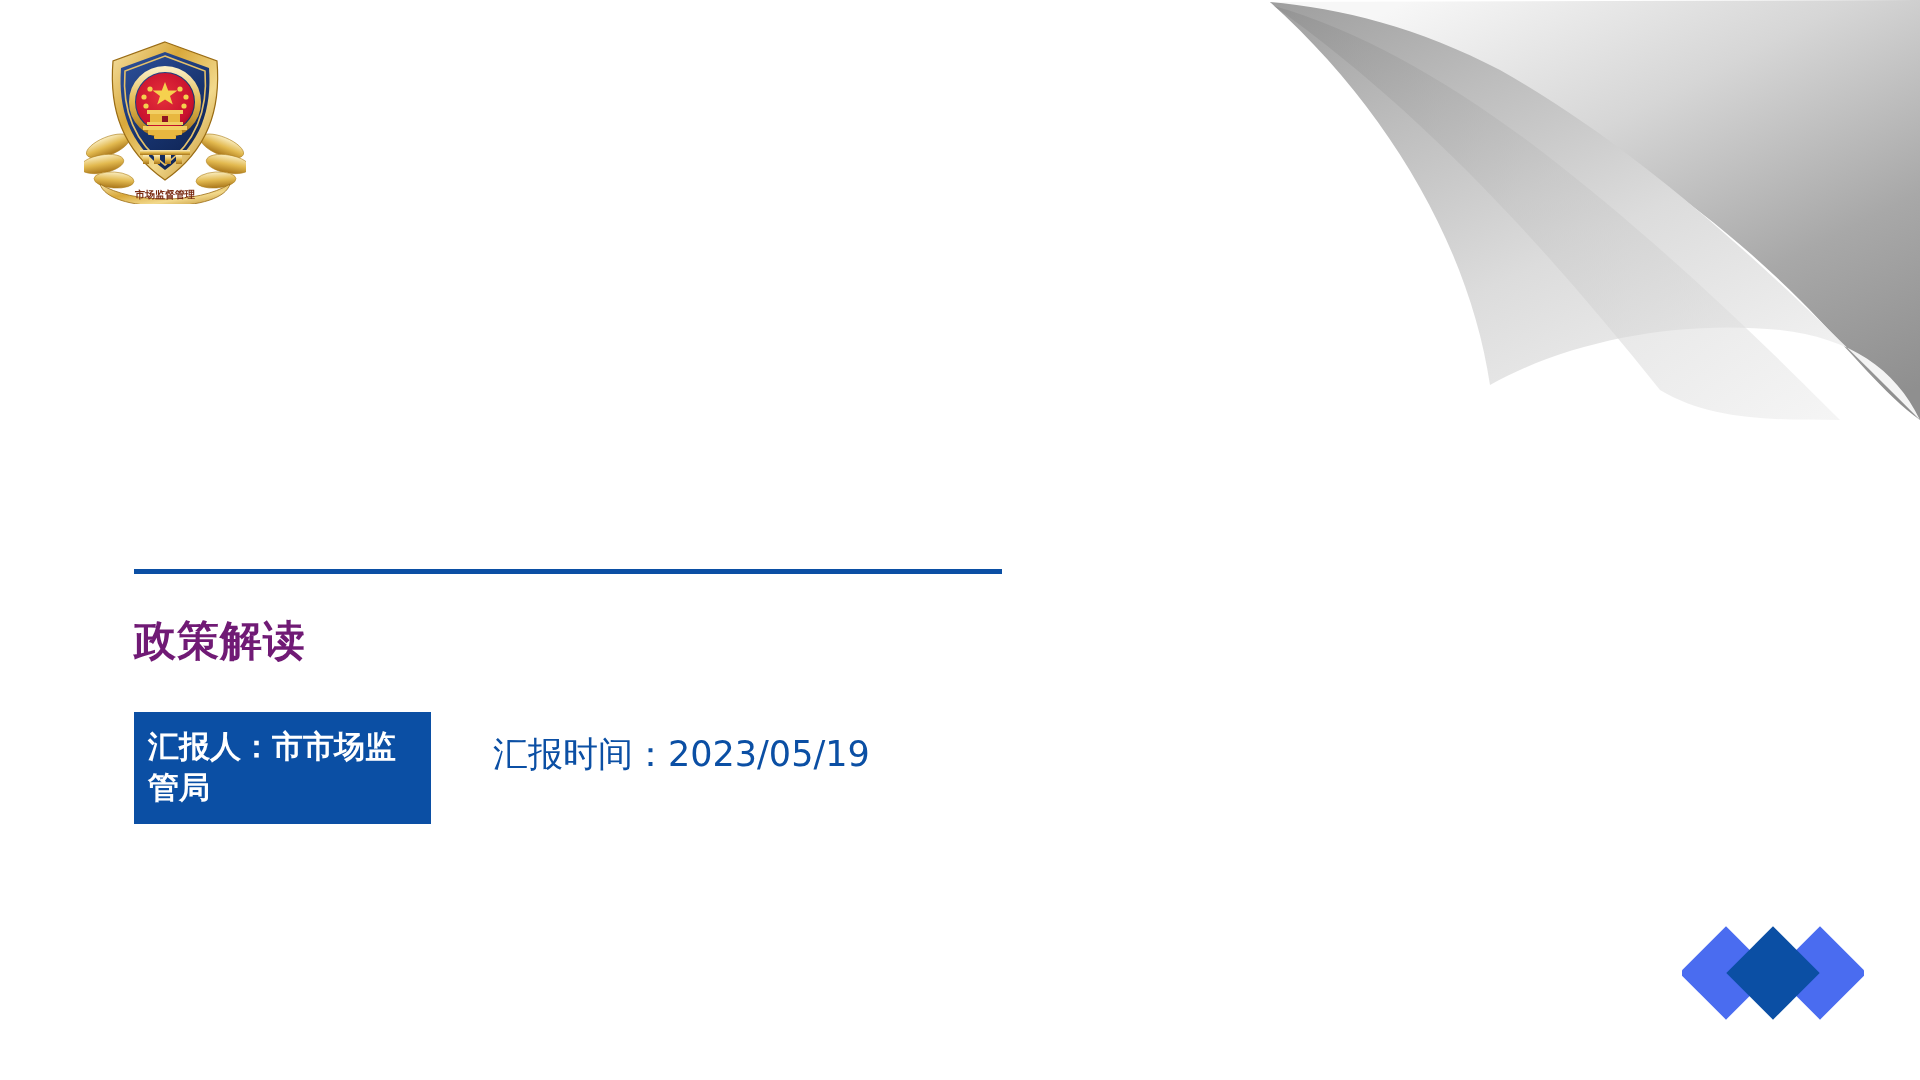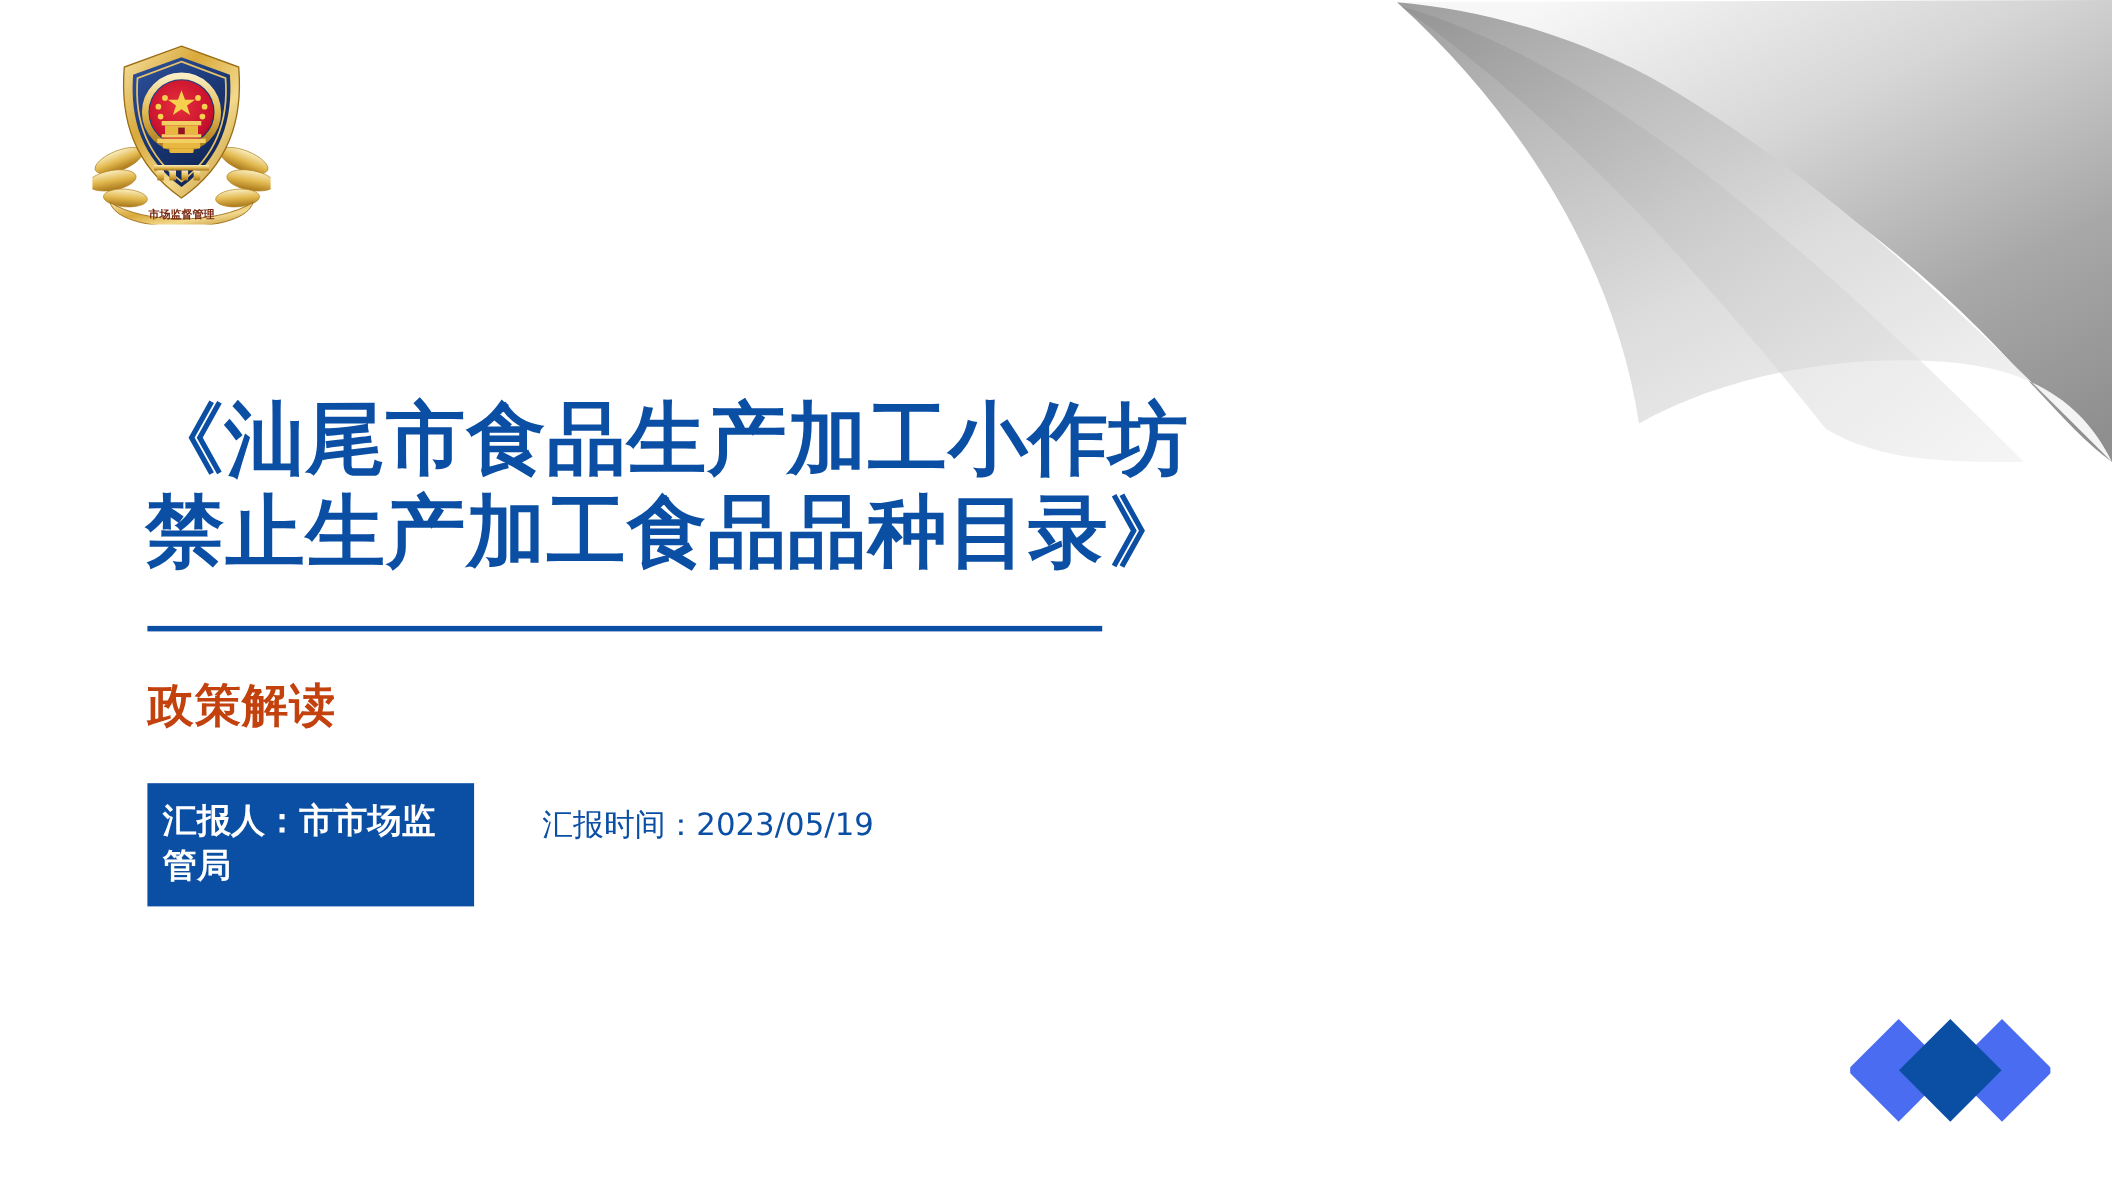--- a/index.html
+++ b/index.html
@@ -237,10 +237,6 @@
     </svg>
   </div>
 
-  <div class="title-block">
-    <div class="title-line">《汕尾市食品生产加工小作坊</div>
-    <div class="title-line">禁止生产加工食品品种目录》</div>
-  </div>
 
   <div class="divider"></div>
 

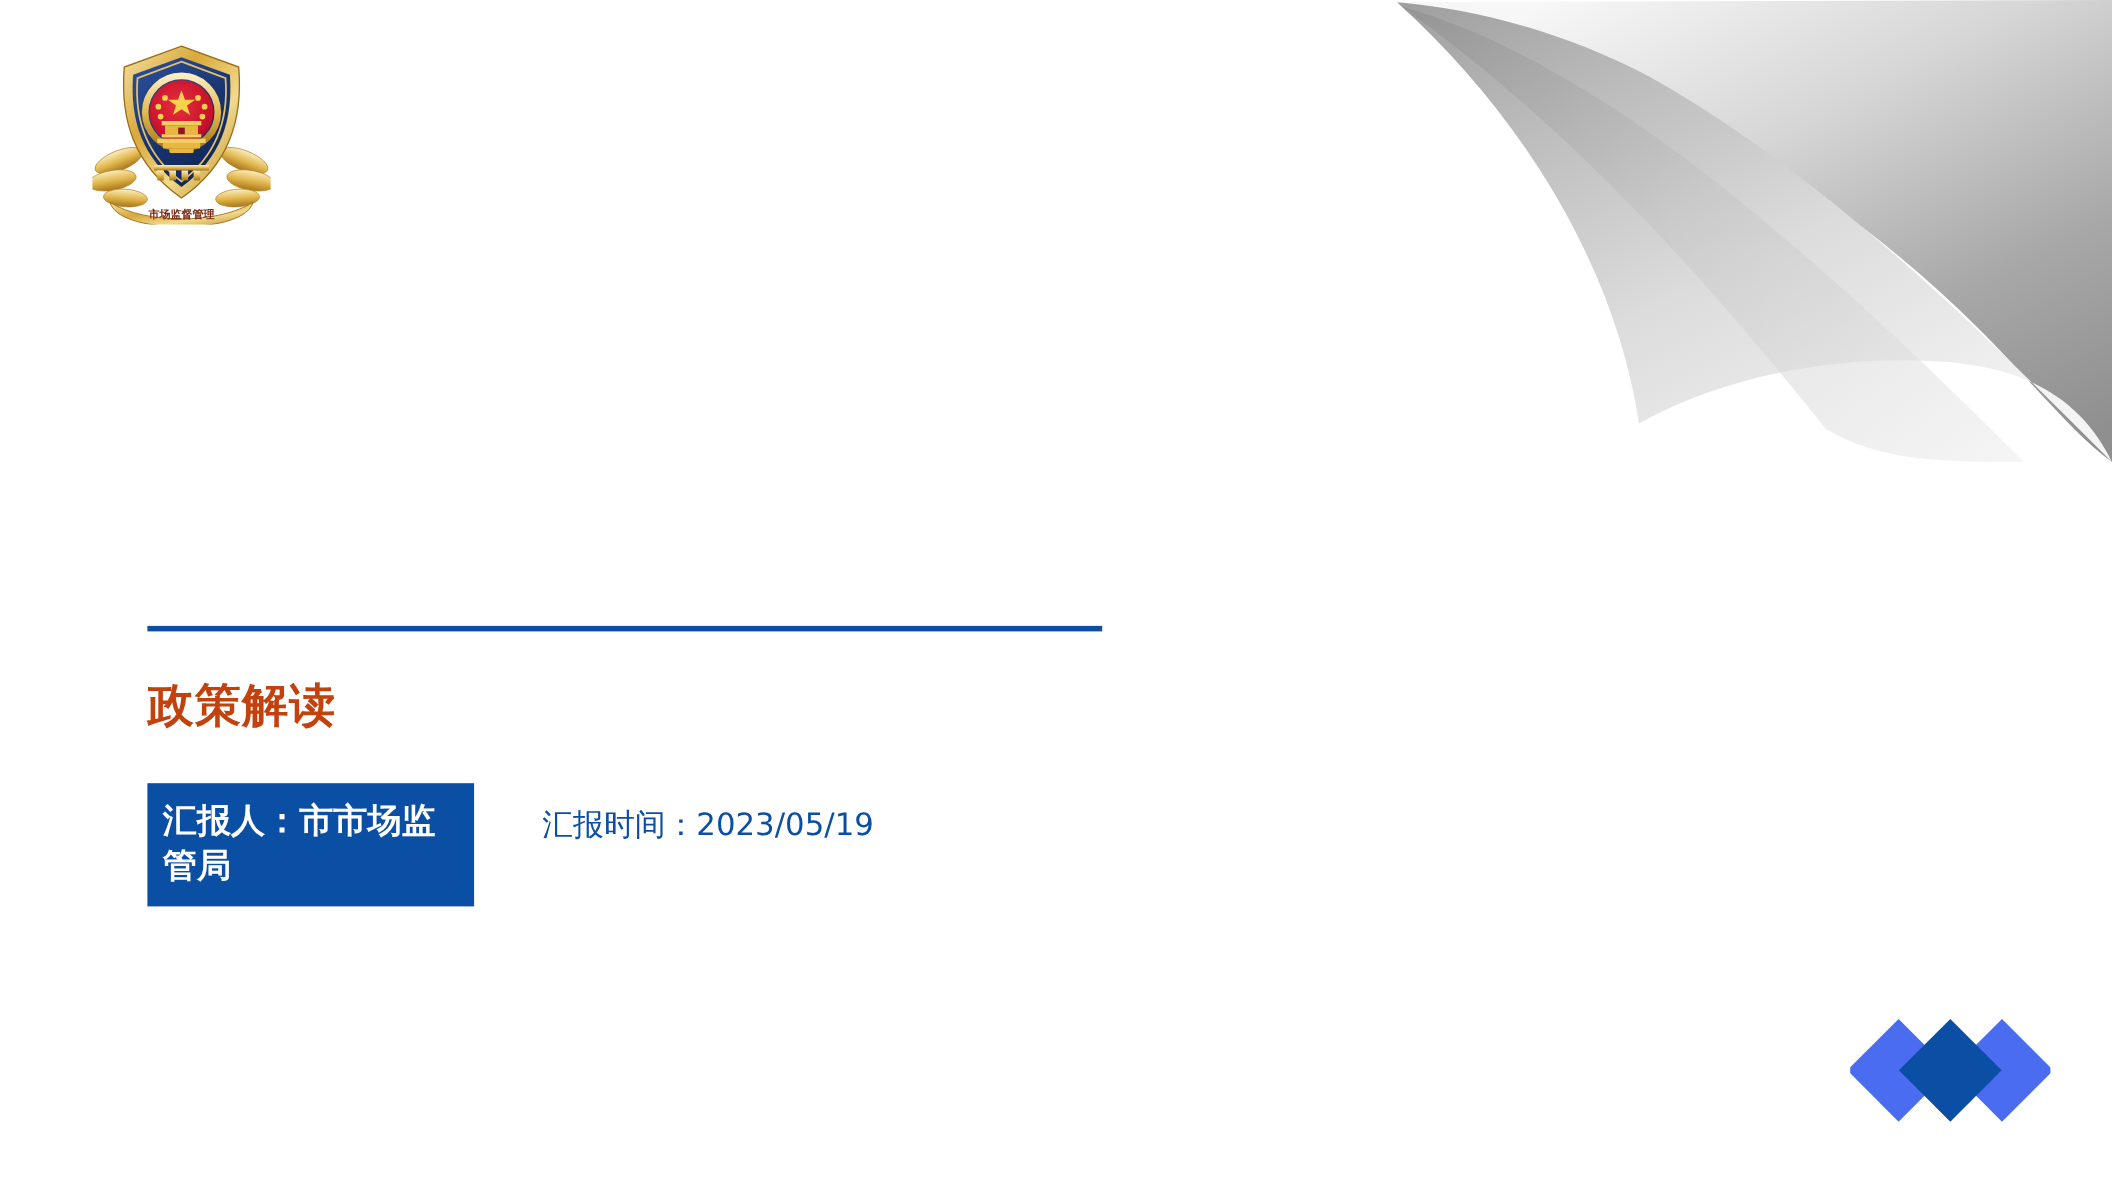--- a/index.html
+++ b/index.html
@@ -71,7 +71,7 @@
     position: absolute;
     left: 134px;
     top: 613px;
-    color: #c2410c;
+    color: #701a75;
     font-size: 42px;
     font-weight: 700;
     letter-spacing: 1px;

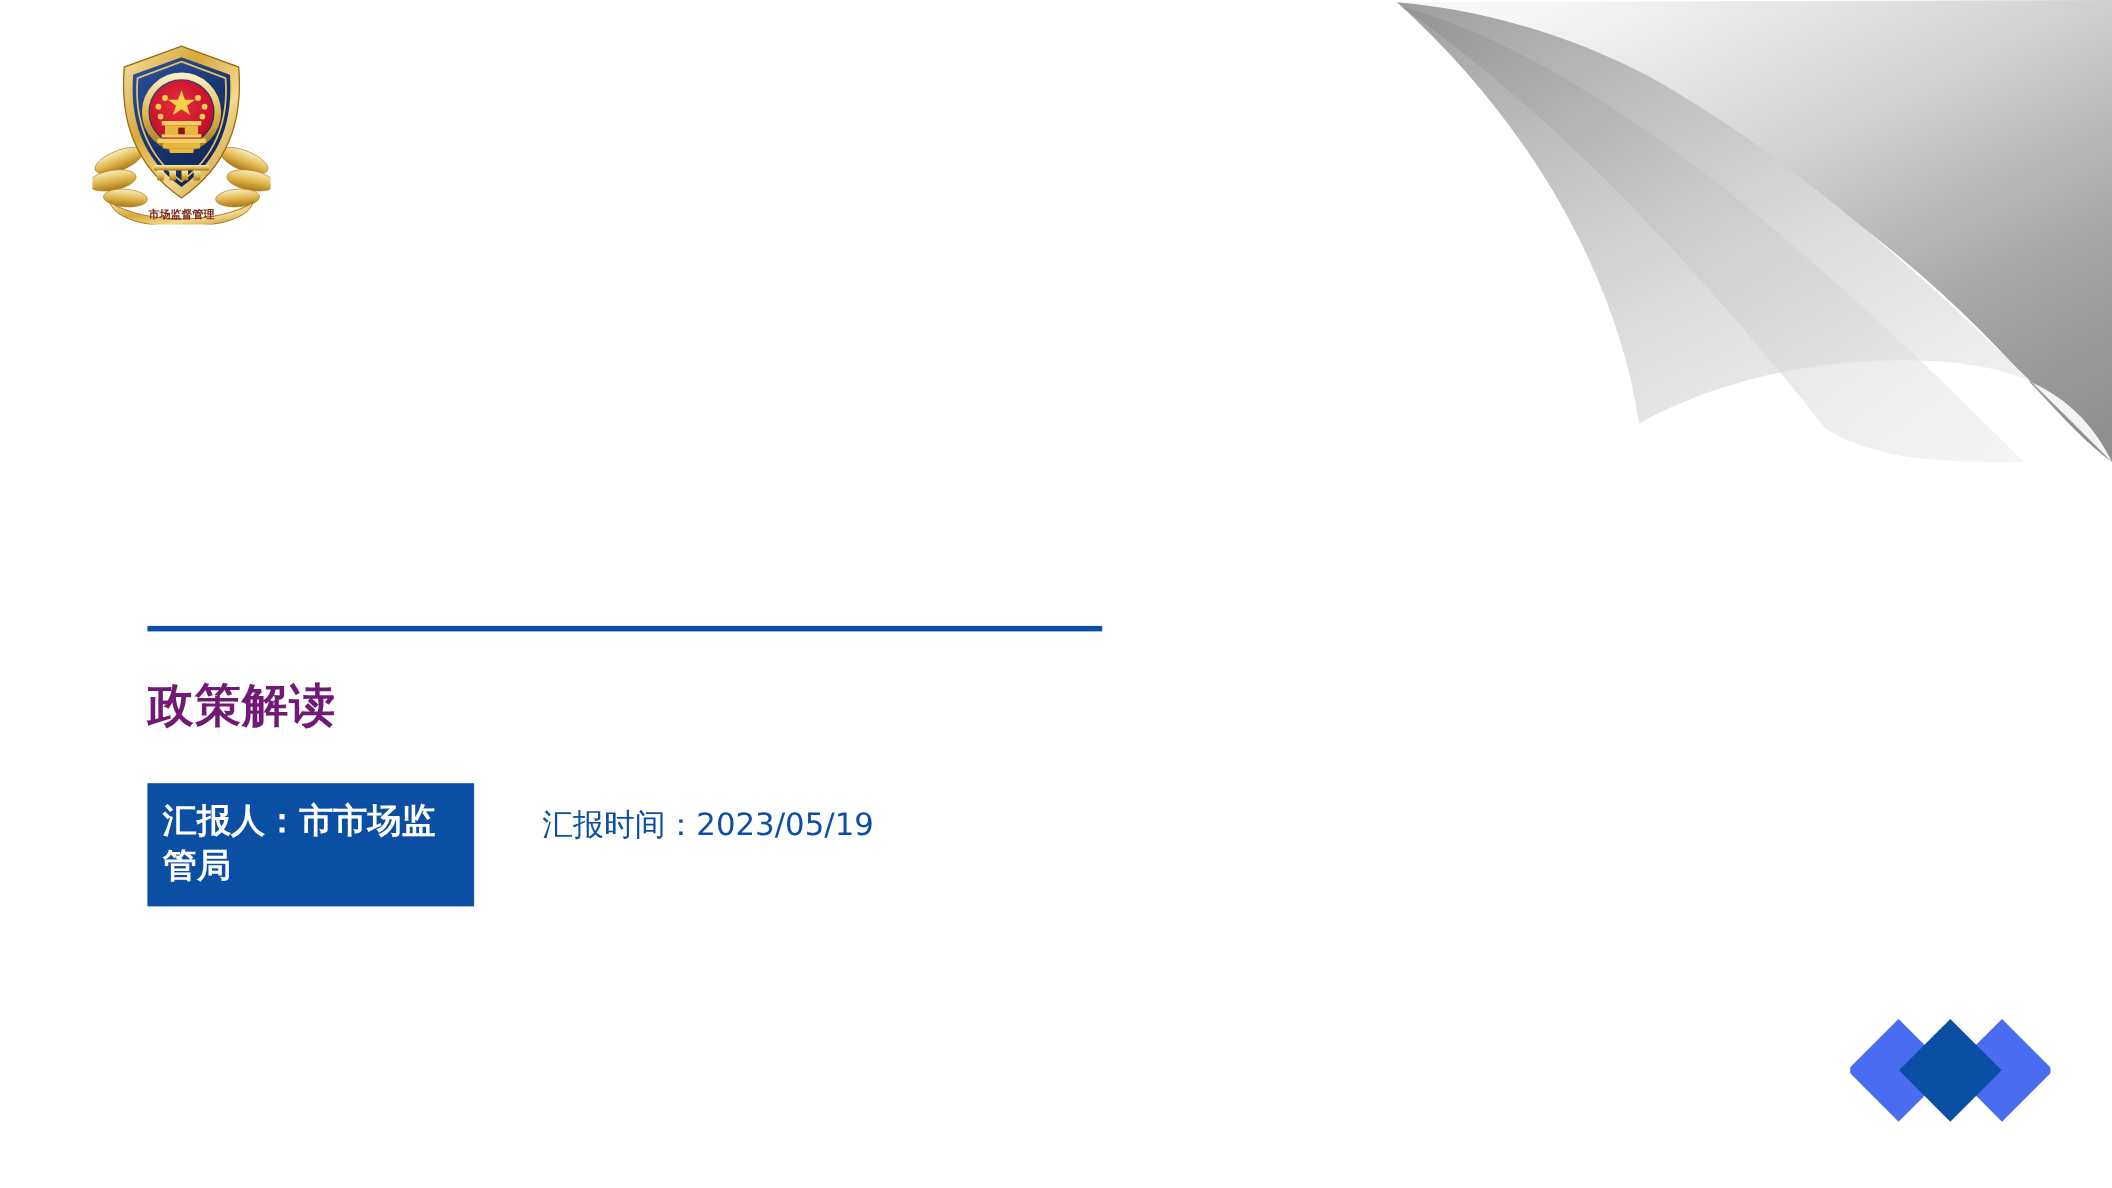--- a/index.html
+++ b/index.html
@@ -101,7 +101,7 @@
     margin-left: 62px;
     margin-top: 19px;
     color: #0B4FA4;
-    font-size: 28px;
+    font-size: 35px;
     font-weight: 400;
     white-space: nowrap;
     font-family: "DejaVu Sans", "Liberation Sans", sans-serif;

